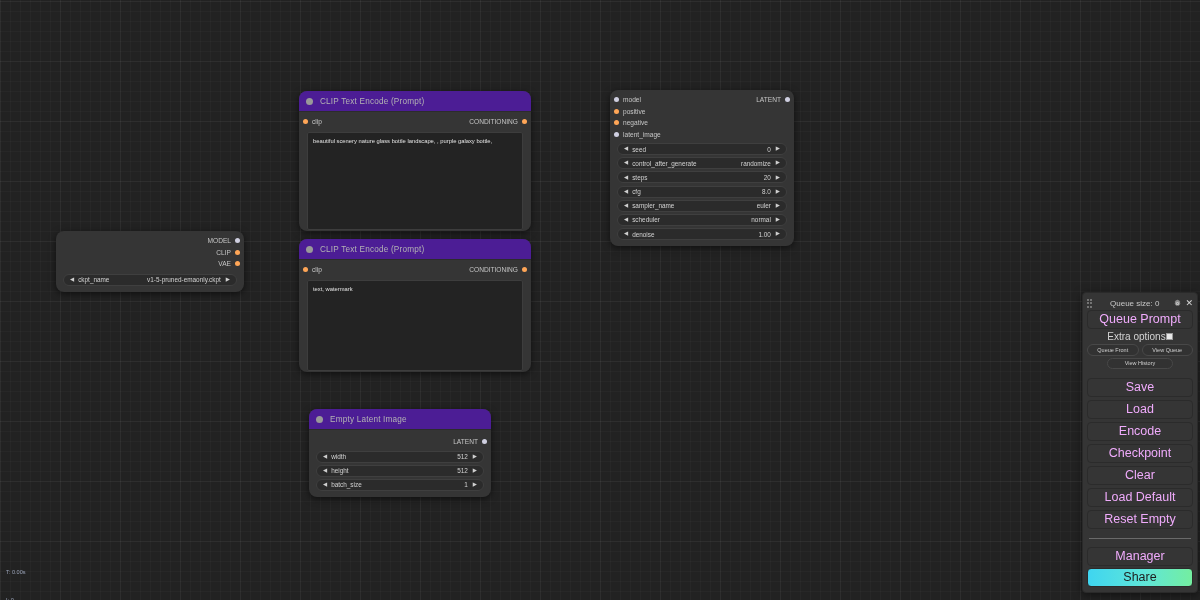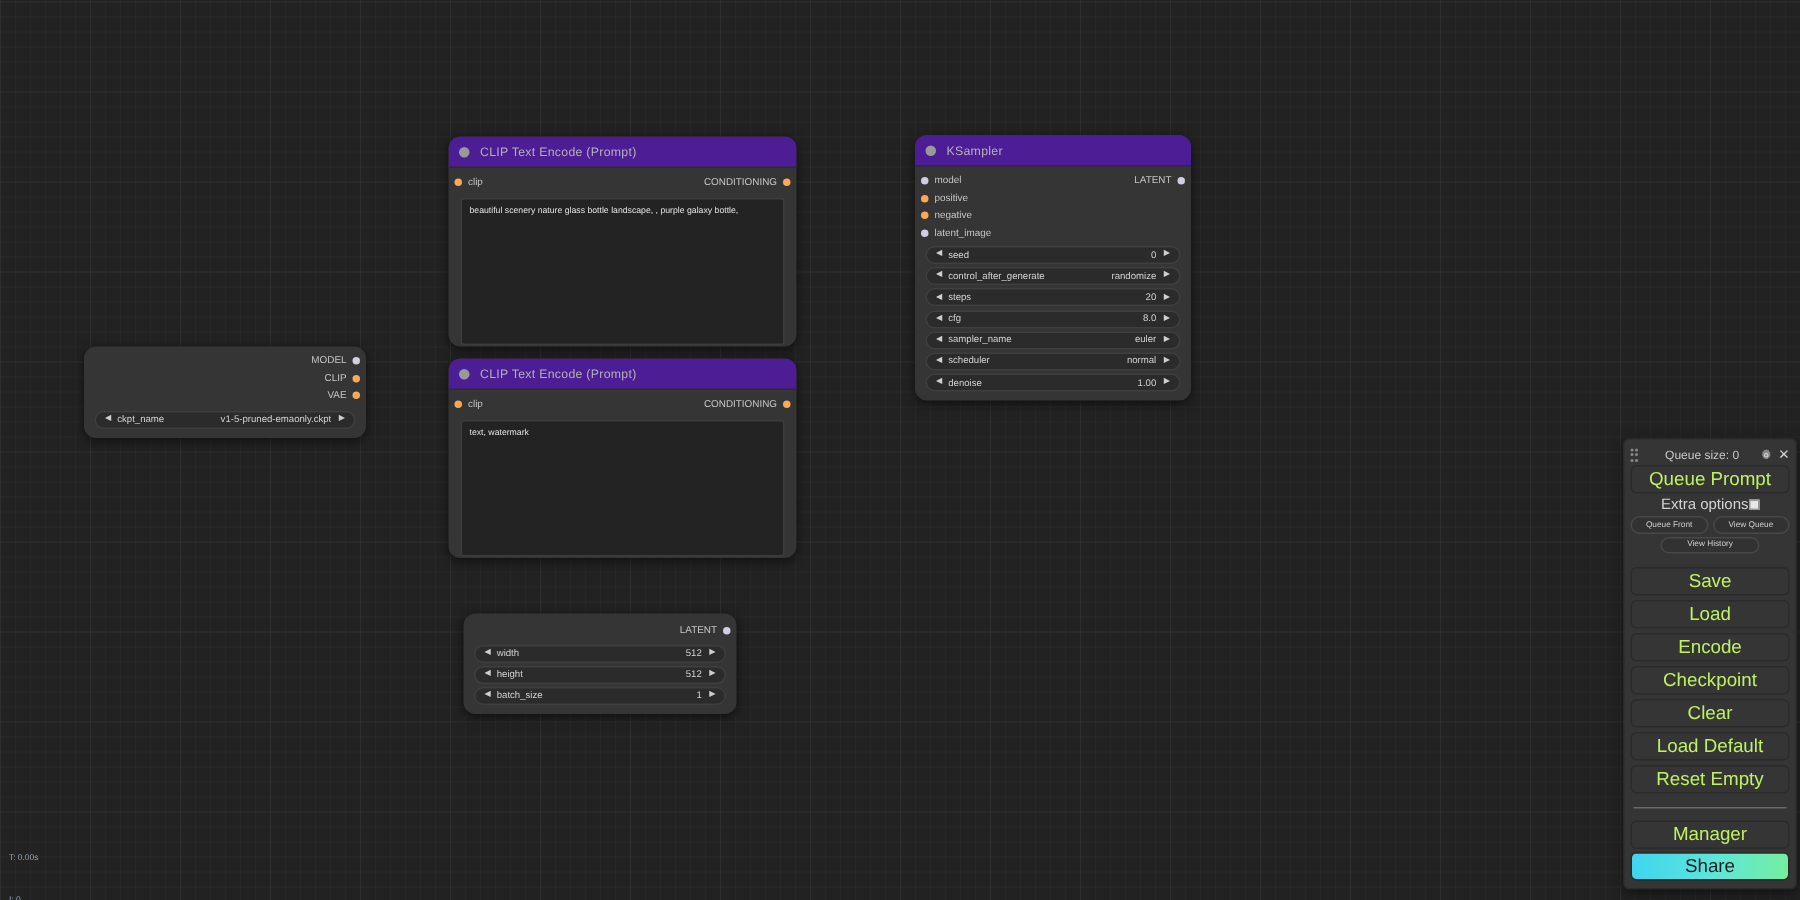--- a/index.html
+++ b/index.html
@@ -272,10 +272,6 @@
   </div>
 
   <div class="node" style="left:610px; top:90px; width:184px;">
-    <div class="node-title">
-      <span class="node-dot"></span>
-      <span class="node-title-text">KSampler</span>
-    </div>
     <div class="node-body">
       <div style="position:relative; height:11.5px;">
         <div class="slot-row slot-in" style="position:absolute; left:0; top:0;">

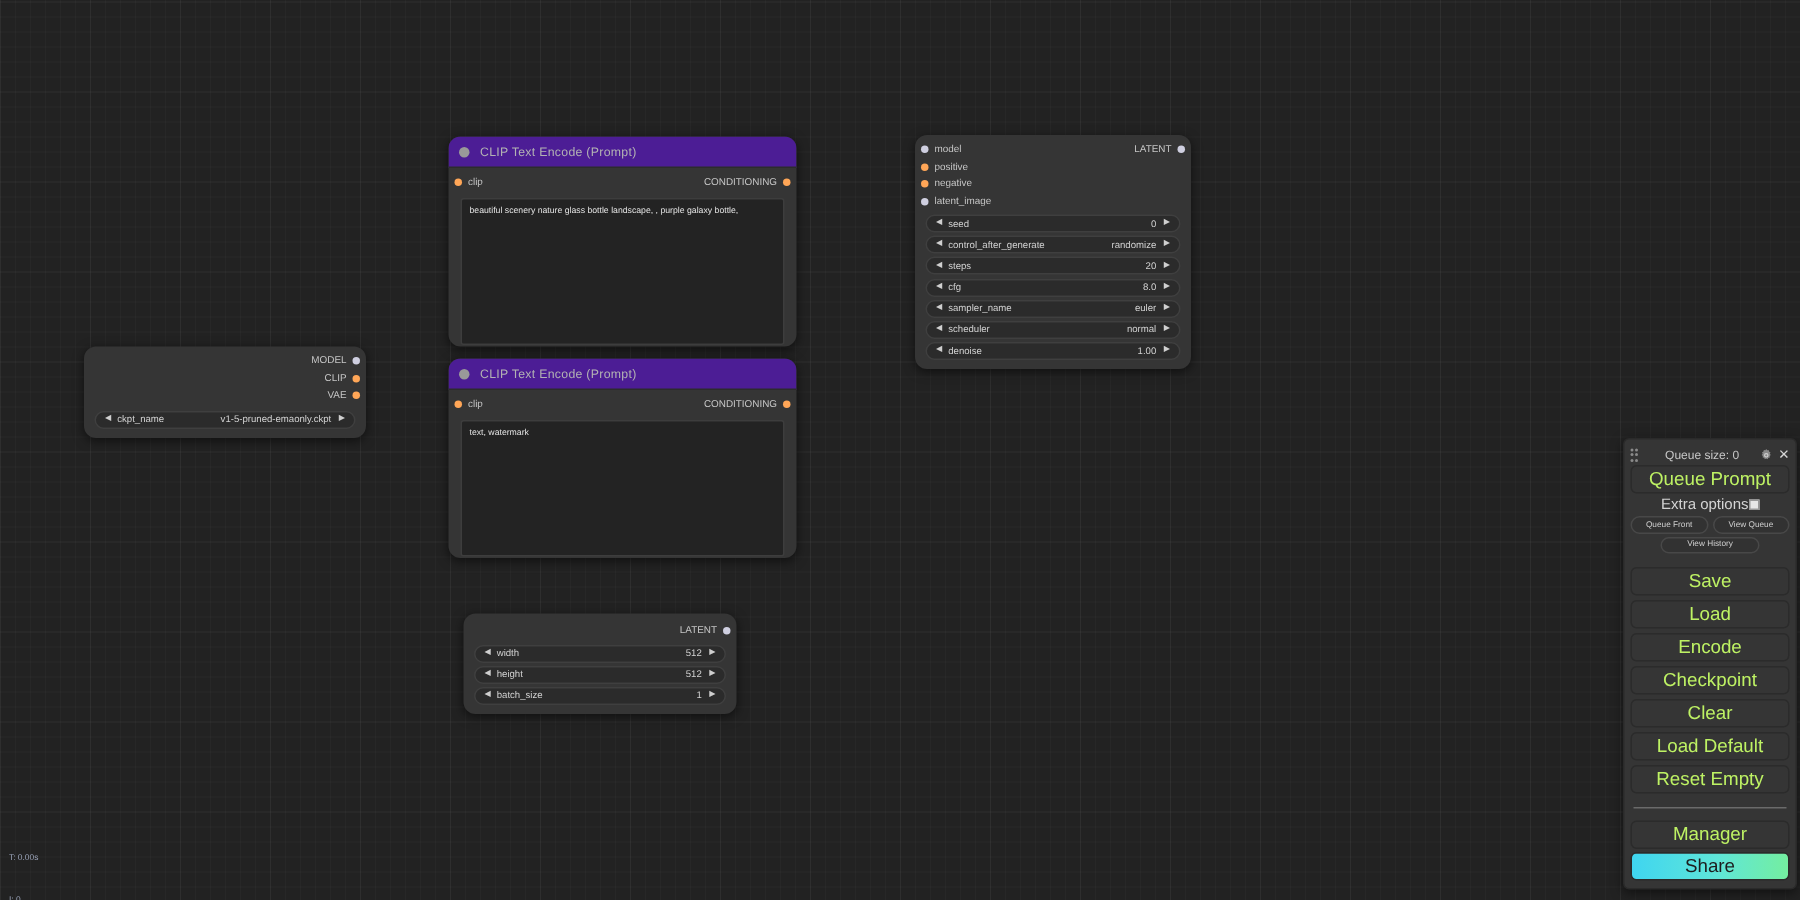--- a/index.html
+++ b/index.html
@@ -149,7 +149,7 @@
     background: #353535;
     border: 1px solid #2b2b2b;
     border-radius: 4px;
-    color: #bef264;
+    color: #f0abfc;
     font-family: "Liberation Sans", sans-serif;
     text-align: center;
     cursor: pointer;

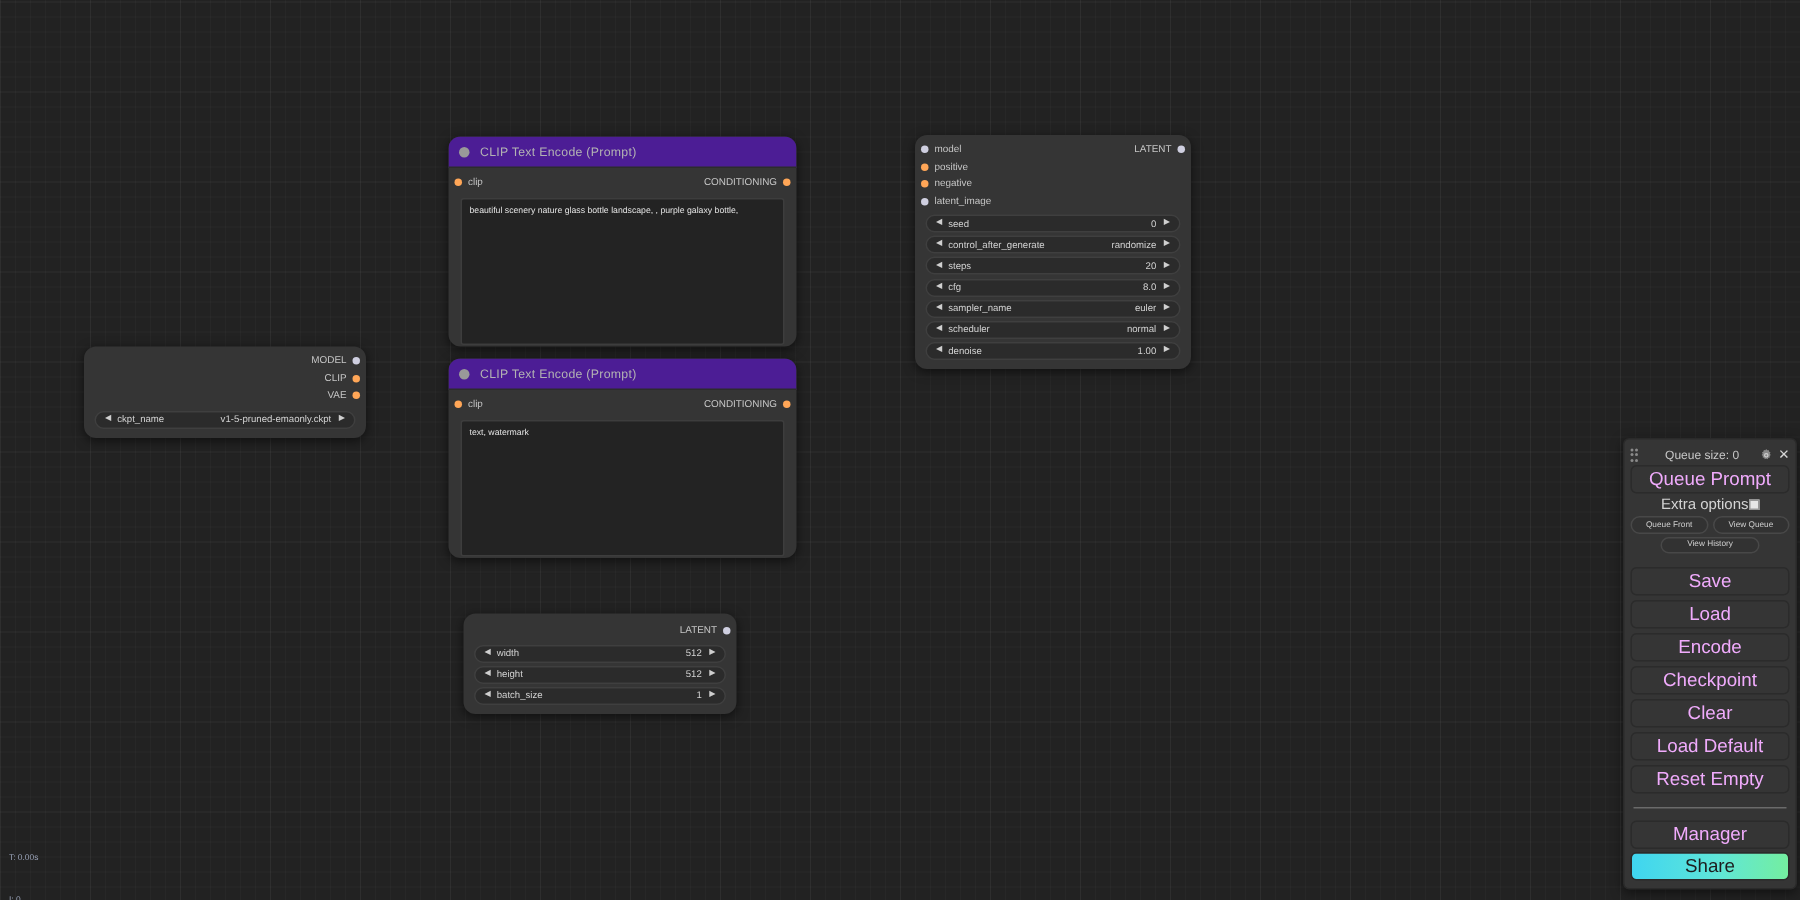--- a/index.html
+++ b/index.html
@@ -342,6 +342,10 @@
   </div>
 
   <div class="node" style="left:309px; top:409px; width:182px;">
+    <div class="node-title">
+      <span class="node-dot"></span>
+      <span class="node-title-text">Empty Latent Image</span>
+    </div>
     <div class="node-body">
       <div class="slot-row slot-out" style="margin-top:2px;">
         <span class="slot-label">LATENT</span>

